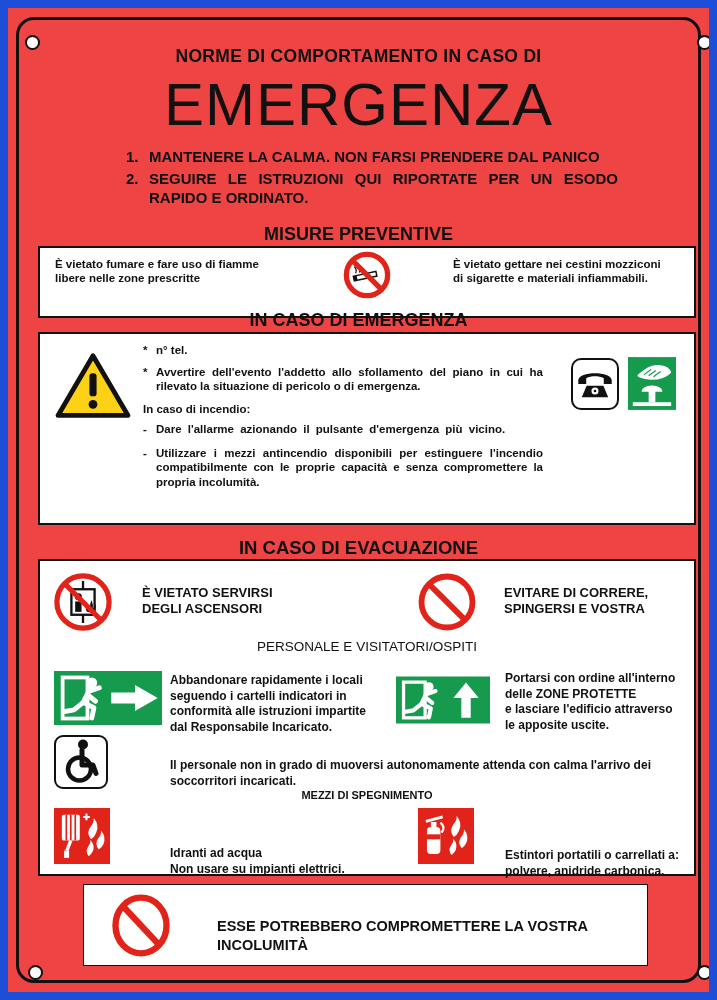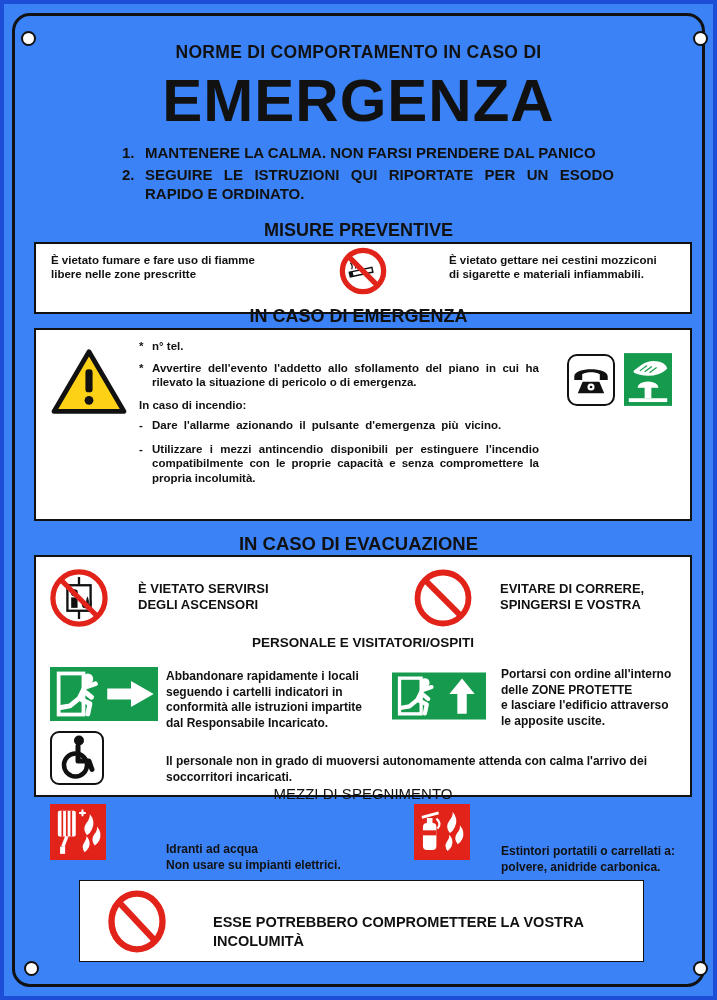--- a/index.html
+++ b/index.html
@@ -3,9 +3,9 @@
 <meta charset="utf-8">
 <style>
   html,body{margin:0;padding:0;background:#fff;}
-  .sign{position:relative;width:717px;height:1000px;background:#3b82f6;
+  .sign{position:relative;width:717px;height:1000px;background:#ef4444;
         font-family:"Liberation Sans","DejaVu Sans",sans-serif;color:#111;
-        box-sizing:border-box;border:4px solid #1d4ed8;overflow:hidden;}
+        box-sizing:border-box;border:8px solid #1d4ed8;overflow:hidden;}
   .panel{position:absolute;left:8px;top:9px;right:8px;bottom:9px;
          border:3px solid #111;border-radius:18px;}
   .hole{position:absolute;width:11px;height:11px;border:2px solid #111;border-radius:50%;background:#fff;}

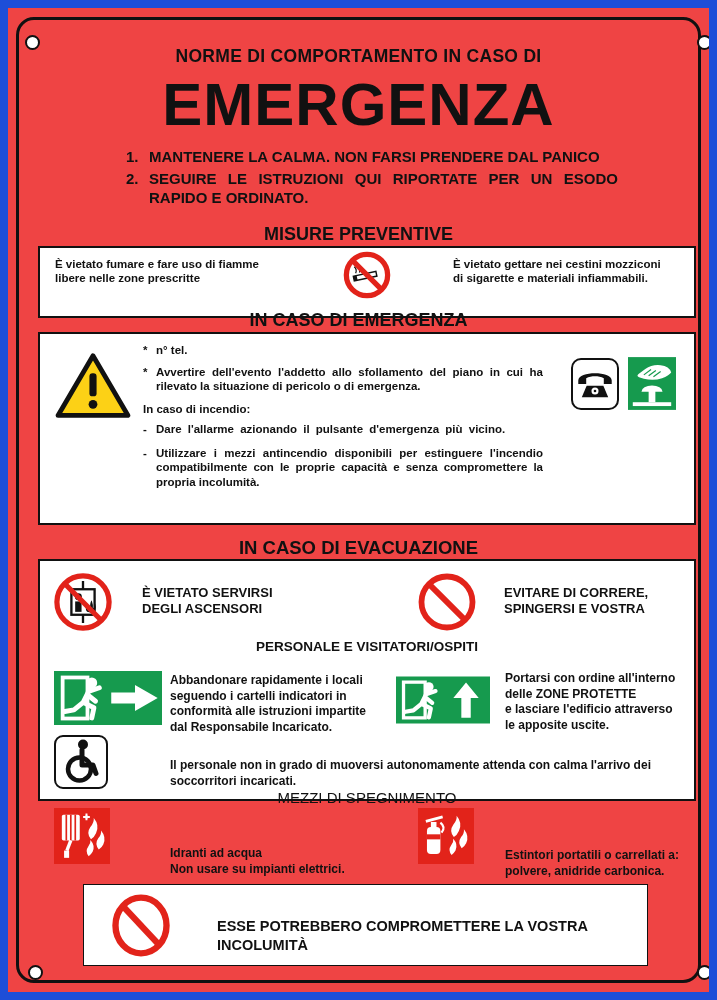--- a/index.html
+++ b/index.html
@@ -14,7 +14,7 @@
   .just{text-align:justify;}
   .abs{position:absolute;}
   .kicker{position:absolute;left:0;right:0;top:38px;text-align:center;font-size:17.5px;font-weight:bold;letter-spacing:.3px;}
-  .bigtitle{position:absolute;left:0;right:0;top:62px;text-align:center;font-size:60px;font-weight:bold;letter-spacing:1px;}
+  .bigtitle{position:absolute;left:0;right:0;top:62px;text-align:center;font-size:60px;font-weight:normal;letter-spacing:1px;}
   .rules{position:absolute;left:118px;top:139px;width:492px;font-size:15px;font-weight:bold;line-height:19px;}
   .rule{display:grid;grid-template-columns:23px 1fr;margin-bottom:3px;}
   .sec-title{position:absolute;left:0;right:0;text-align:center;font-size:18px;font-weight:bold;}

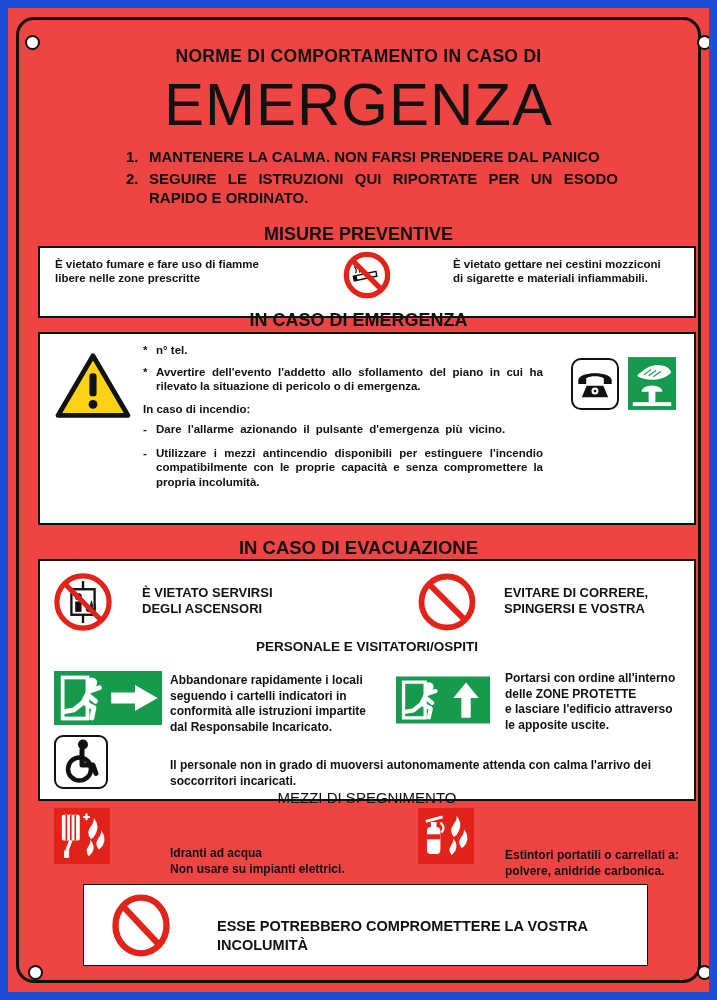--- a/index.html
+++ b/index.html
@@ -125,7 +125,7 @@
   </div>
 
   <div class="sec-title" style="top:529px;font-size:18.5px;">IN CASO DI EVACUAZIONE</div>
-  <div class="boxed" style="left:30px;top:551px;width:658px;height:242px;">
+  <div class="boxed" style="left:30px;top:551px;width:658px;height:317px;">
 
     <div class="iconbox" style="left:14px;top:12px;width:58px;height:58px;">
       <svg viewBox="0 0 100 100">

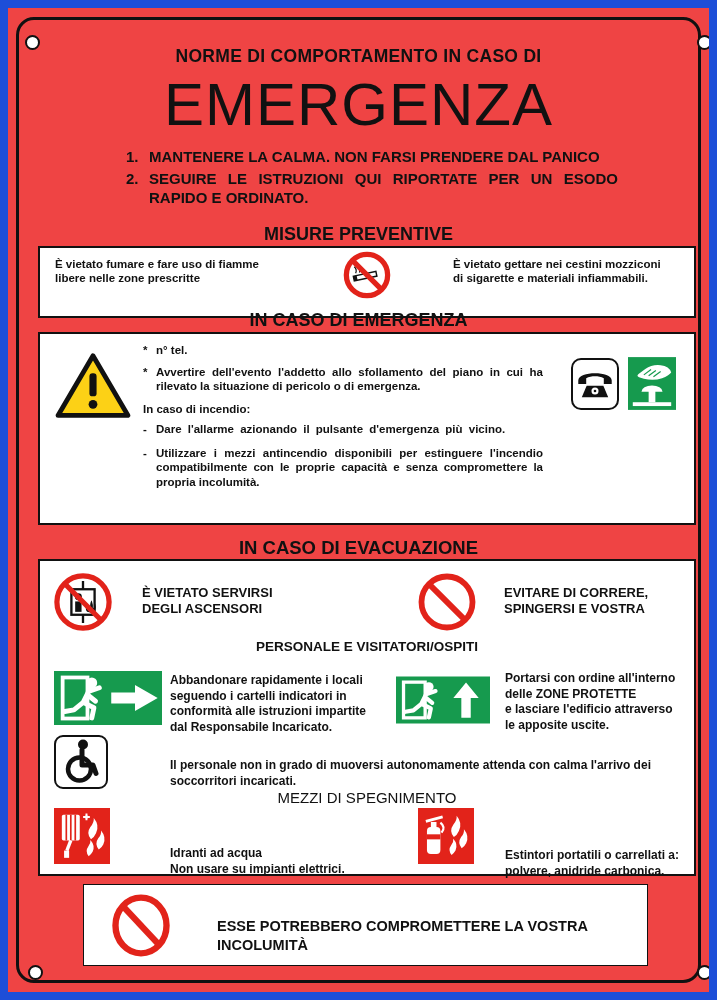--- a/index.html
+++ b/index.html
@@ -150,7 +150,7 @@
     <div class="abs captxt pre" style="left:464px;top:24px;">EVITARE DI CORRERE,
 SPINGERSI E VOSTRA</div>
 
-    <div class="ctr abs" style="left:0;right:0;top:78px;font-size:13.5px;font-weight:bold;">PERSONALE E VISITATORI/OSPITI</div>
+    <div class="ctr abs" style="left:0;right:0;top:78px;font-size:13.5px;font-weight:normal;">PERSONALE E VISITATORI/OSPITI</div>
 
     <div class="iconbox" style="left:14px;top:110px;width:108px;height:54px;">
       <svg viewBox="0 0 200 100">

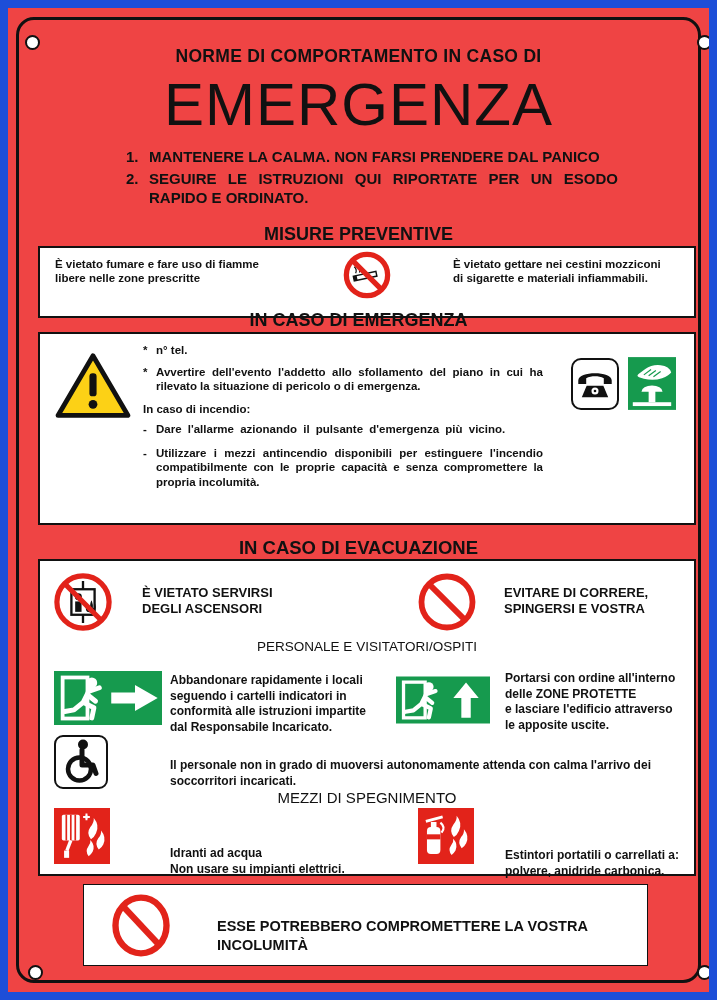--- a/index.html
+++ b/index.html
@@ -189,7 +189,7 @@
     </div>
     <div class="abs medtxt" style="left:130px;top:184px;width:522px;margin-top:13px;">Il personale non in grado di muoversi autonomamente attenda con calma l'arrivo dei soccorritori incaricati.</div>
 
-    <div class="ctr abs" style="left:0;right:0;top:228px;font-size:15px;font-weight:normal;">MEZZI DI SPEGNIMENTO</div>
+    <div class="ctr abs" style="left:0;right:0;top:228px;font-size:11px;font-weight:bold;">MEZZI DI SPEGNIMENTO</div>
 
     <div class="iconbox" style="left:14px;top:247px;width:56px;height:56px;">
       <svg viewBox="0 0 100 100">

